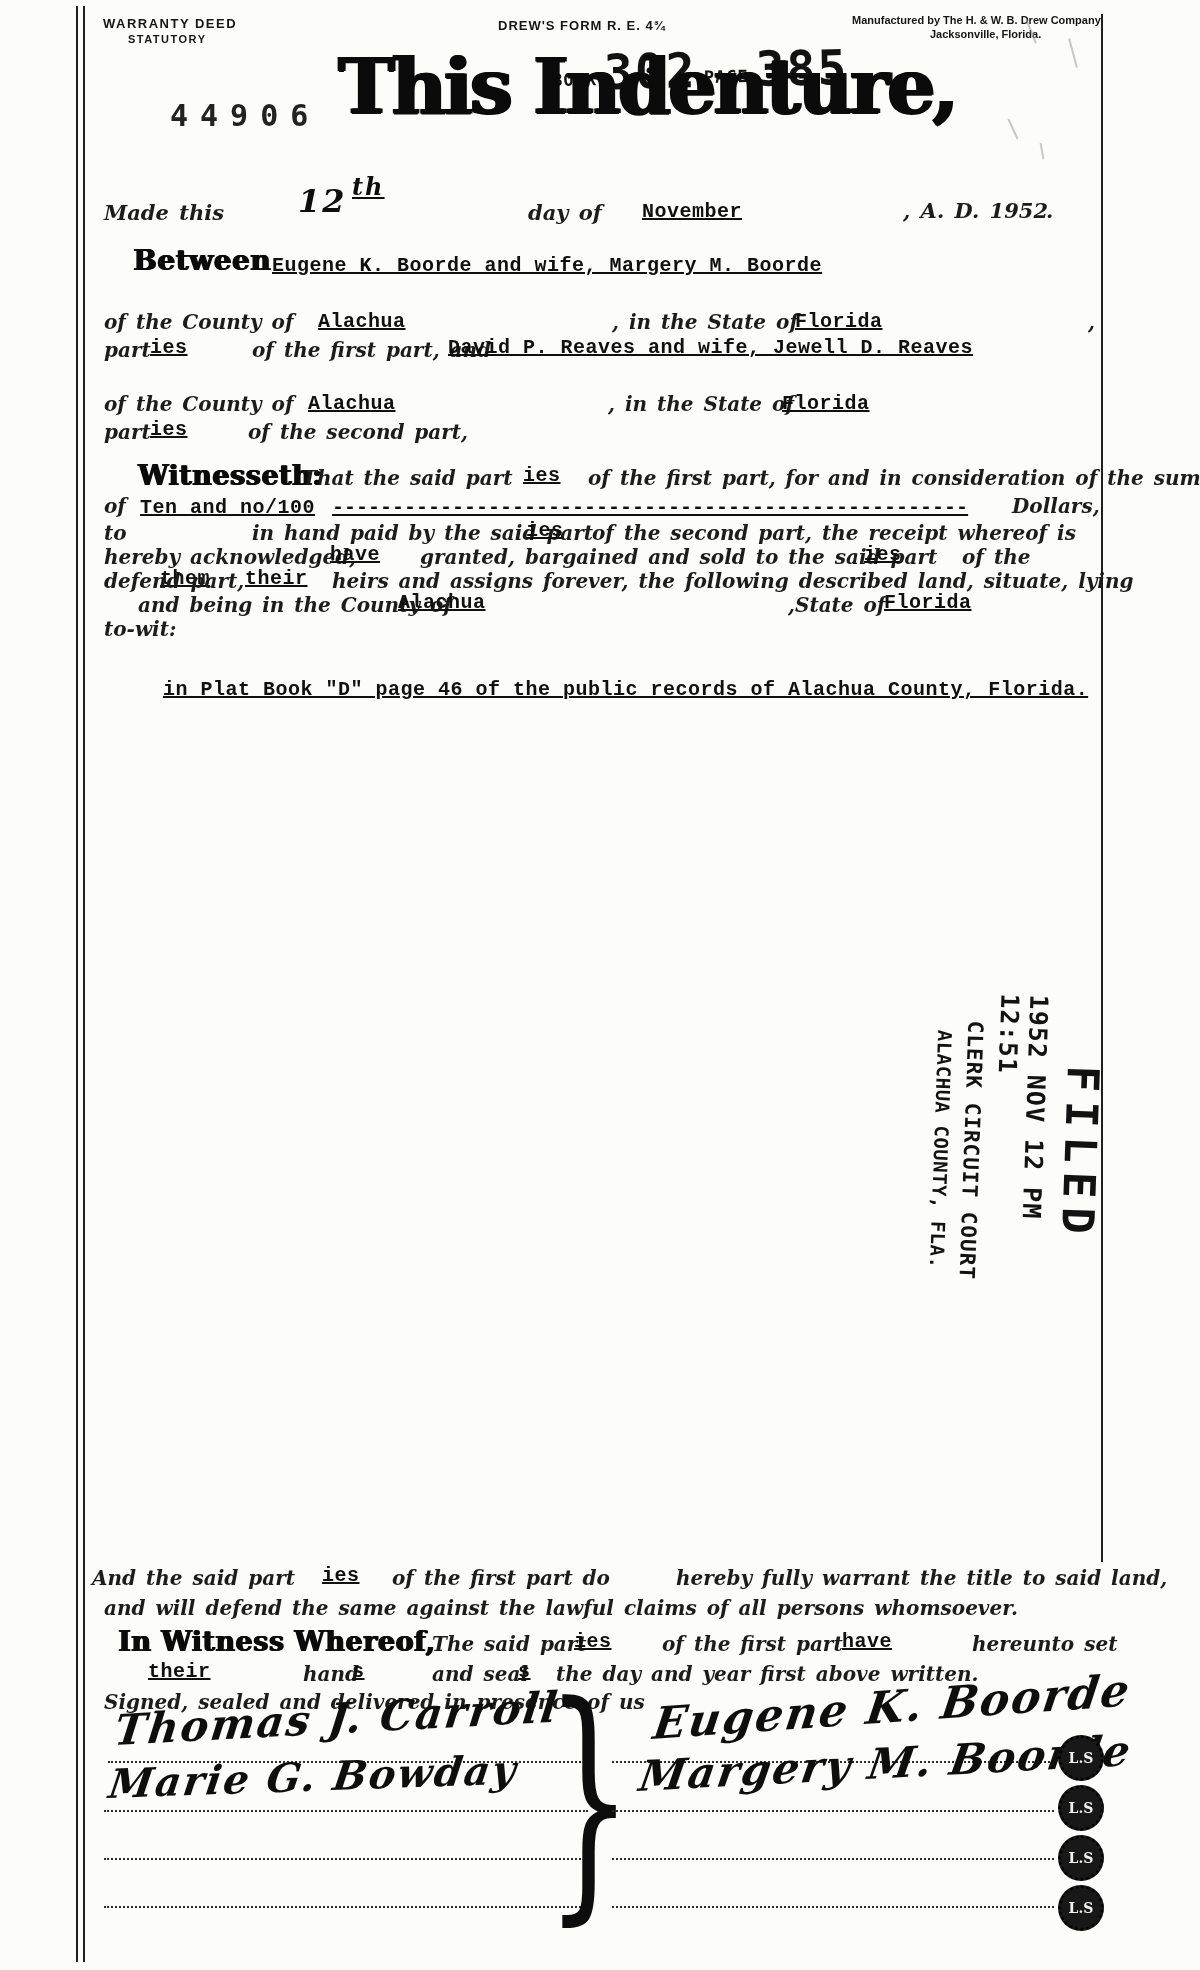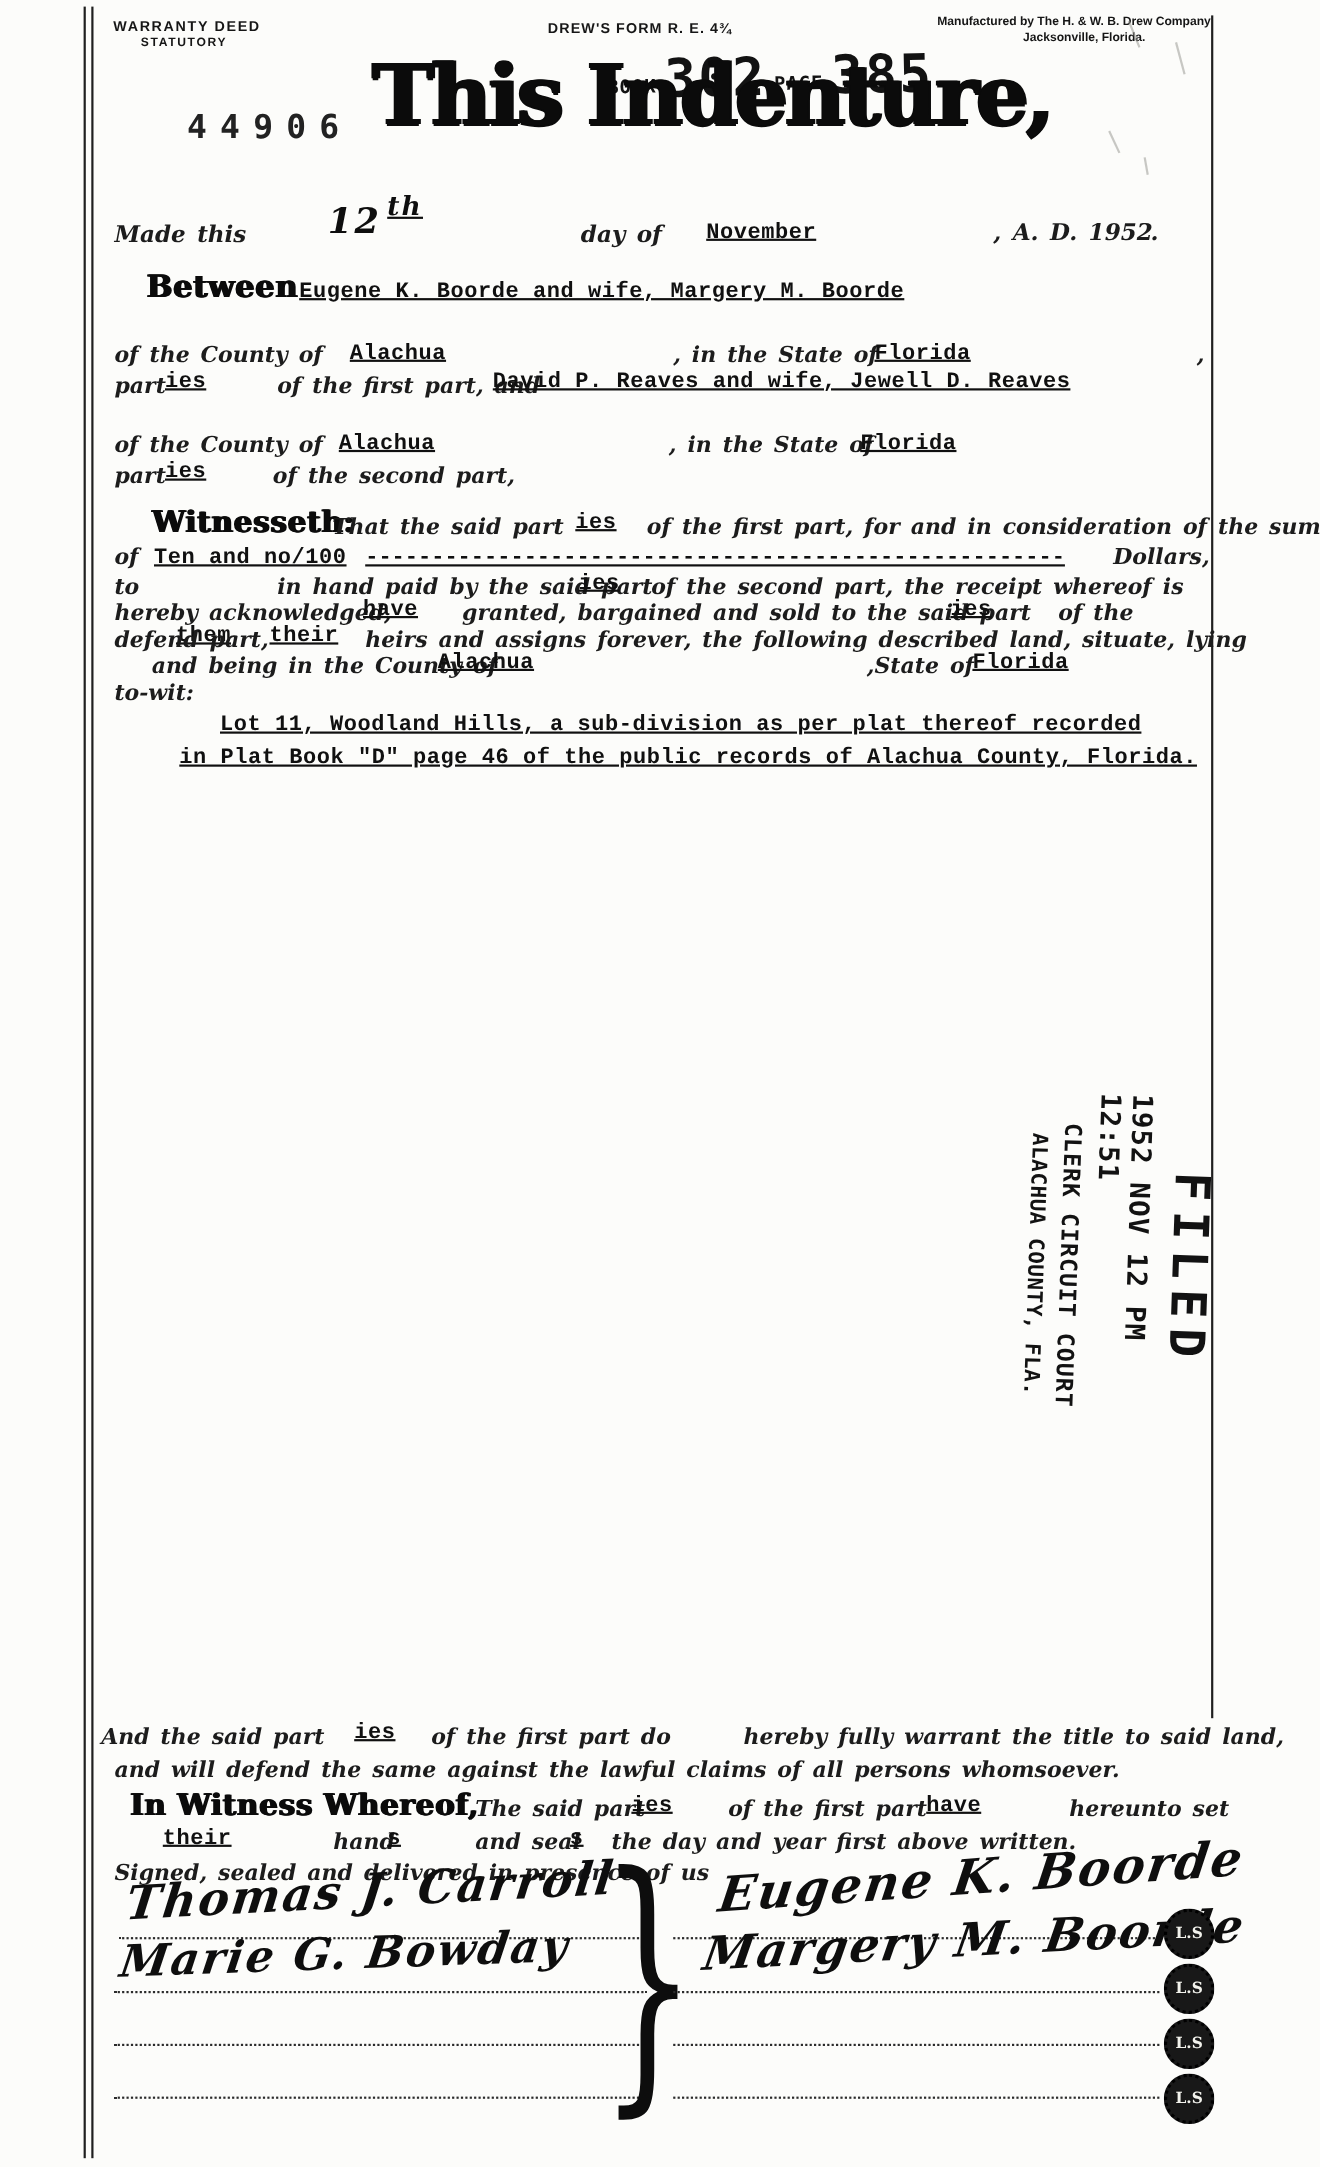--- a/index.html
+++ b/index.html
@@ -143,7 +143,6 @@
   <div class="abs typed" style="left:884px;top:591px;">Florida</div>
   <div class="abs printed" style="left:104px;top:617px;">to-wit:</div>
 
-  <div class="abs typed" style="left:200px;top:648px;">Lot 11, Woodland Hills, a sub-division as per plat thereof recorded</div>
   <div class="abs typed" style="left:163px;top:678px;">in Plat Book "D" page 46 of the public records of Alachua County, Florida.</div>
 
   <div class="filed stamp">

